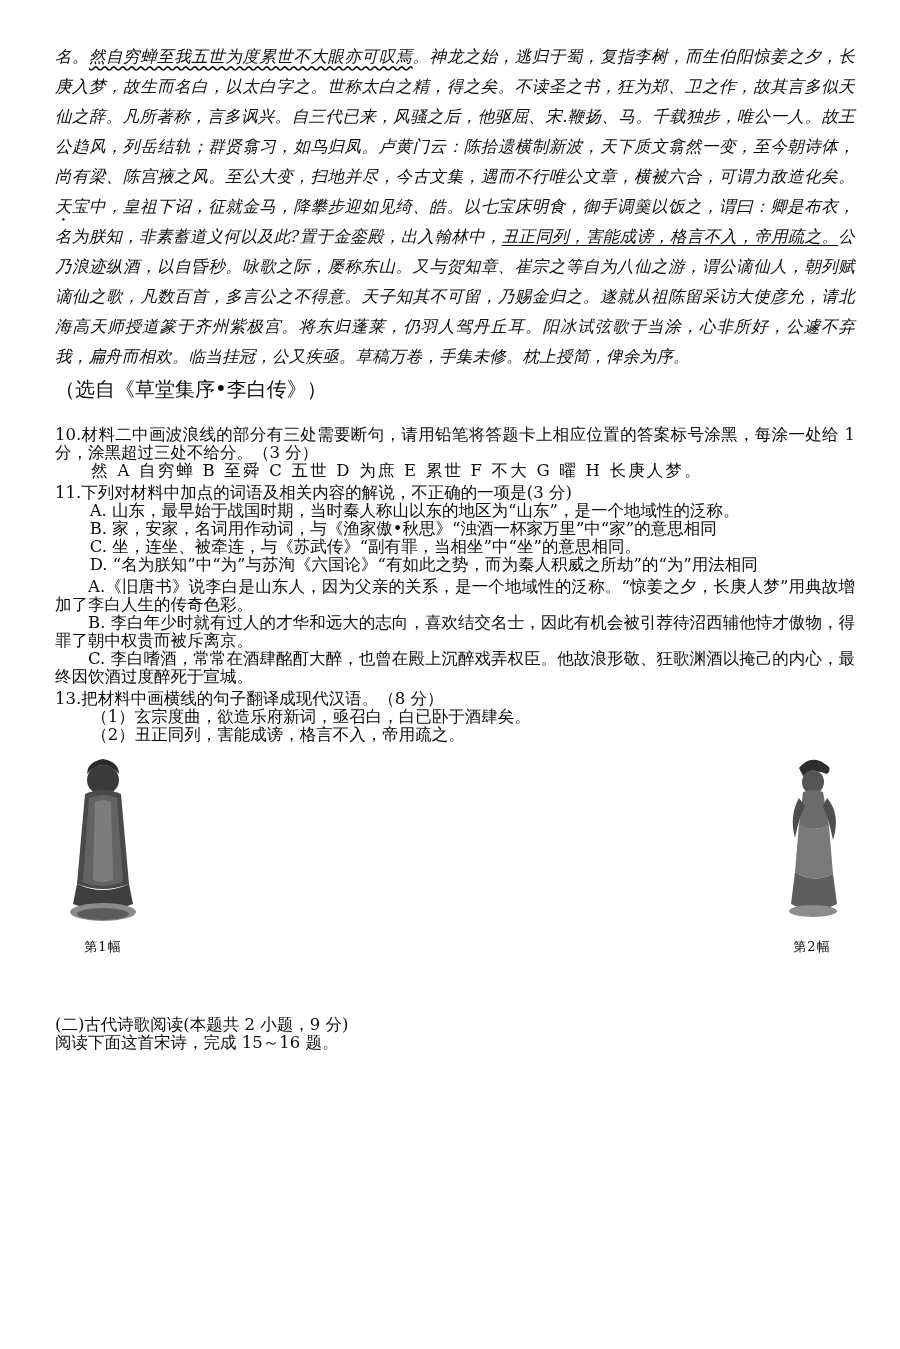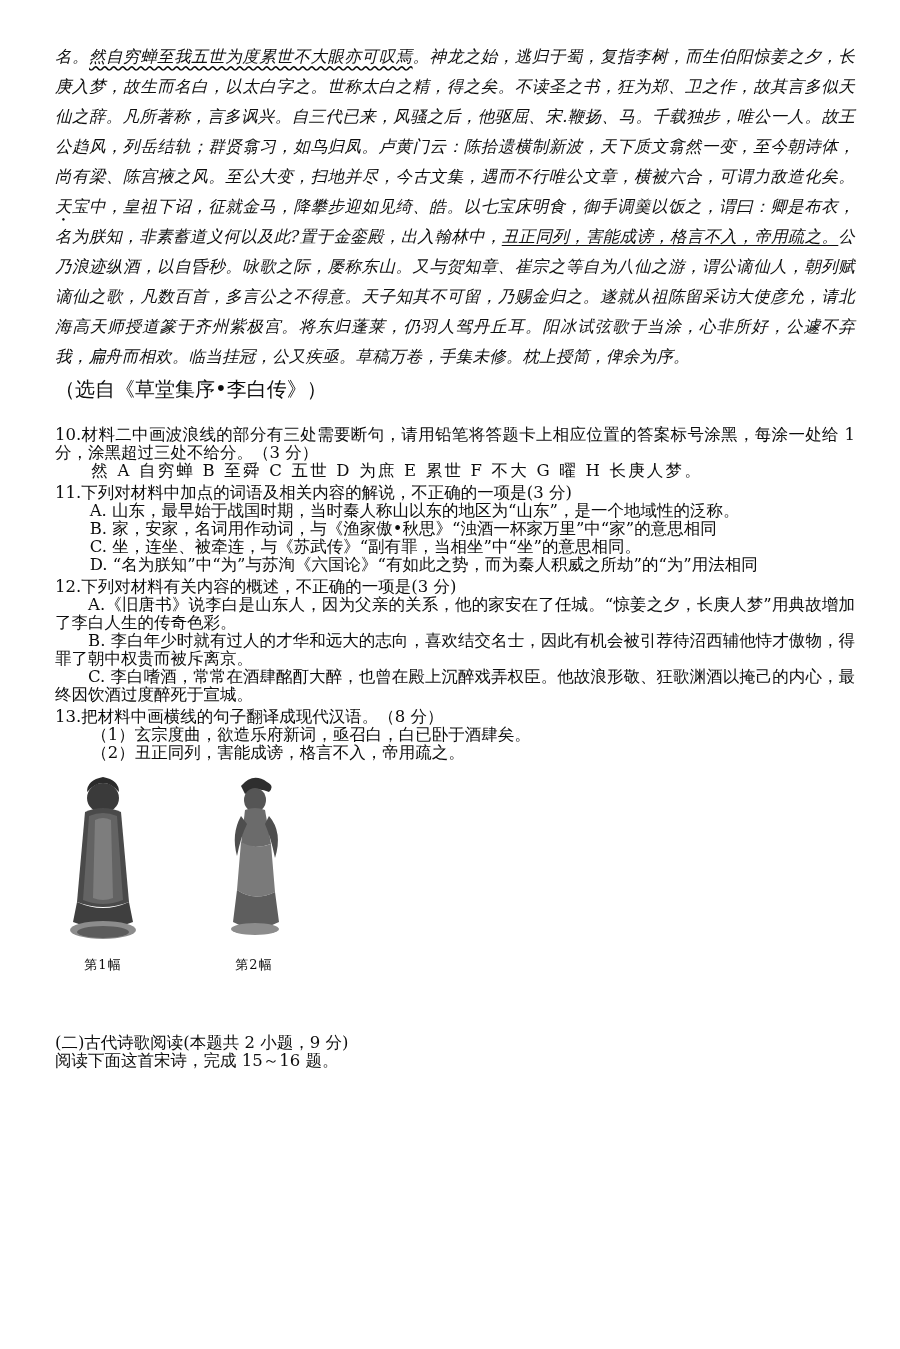--- a/index.html
+++ b/index.html
@@ -136,9 +136,6 @@
     </div>
 
     <div class="q-block">
-      <p class="q-line">
-        <span>12.</span><span>下列对材料有关内容的概述，不正确的一项是(3 分)</span>
-      </p>
       <p class="q-line indent1">A.《旧唐书》说李白是山东人，因为父亲的关系，他的家安在了任城。“惊姜之夕，长庚人梦”用典故增加了李白人生的传奇色彩。</p>
       <p class="q-line indent1">B. 李白年少时就有过人的才华和远大的志向，喜欢结交名士，因此有机会被引荐待沼西辅他恃才傲物，得罪了朝中权贵而被斥离京。</p>
       <p class="q-line indent1">C. 李白嗜酒，常常在酒肆酩酊大醉，也曾在殿上沉醉戏弄权臣。他故浪形敬、狂歌渊酒以掩己的内心，最终因饮酒过度醉死于宣城。</p>

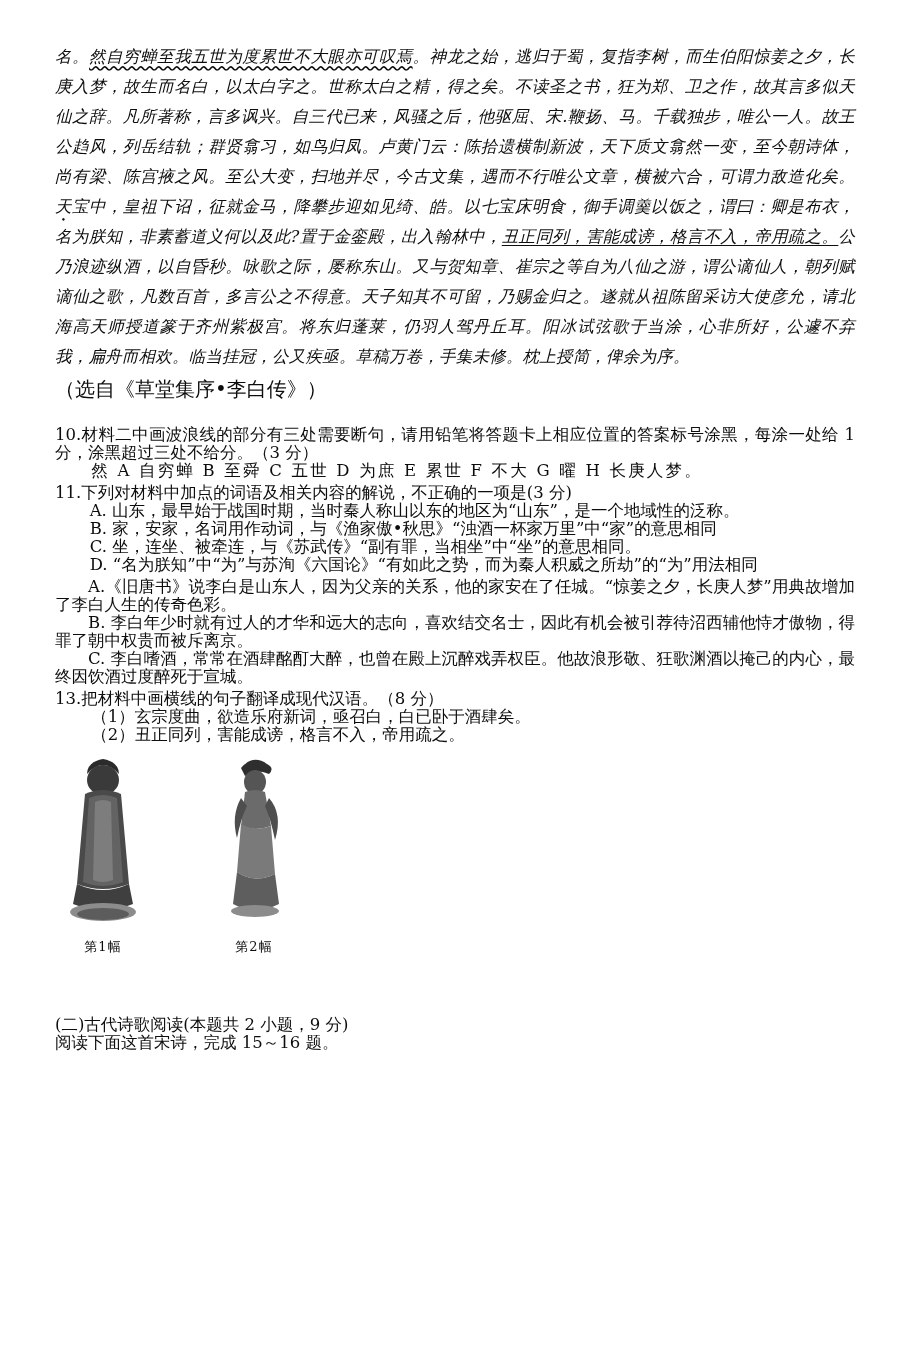--- a/index.html
+++ b/index.html
@@ -136,7 +136,7 @@
     </div>
 
     <div class="q-block">
-      <p class="q-line indent1">A.《旧唐书》说李白是山东人，因为父亲的关系，他的家安在了任城。“惊姜之夕，长庚人梦”用典故增加了李白人生的传奇色彩。</p>
+      <p class="q-line indent1">A.《旧唐书》说李白是山东人，因为父亲的关系，是一个地域性的泛称。“惊姜之夕，长庚人梦”用典故增加了李白人生的传奇色彩。</p>
       <p class="q-line indent1">B. 李白年少时就有过人的才华和远大的志向，喜欢结交名士，因此有机会被引荐待沼西辅他恃才傲物，得罪了朝中权贵而被斥离京。</p>
       <p class="q-line indent1">C. 李白嗜酒，常常在酒肆酩酊大醉，也曾在殿上沉醉戏弄权臣。他故浪形敬、狂歌渊酒以掩己的内心，最终因饮酒过度醉死于宣城。</p>
     </div>

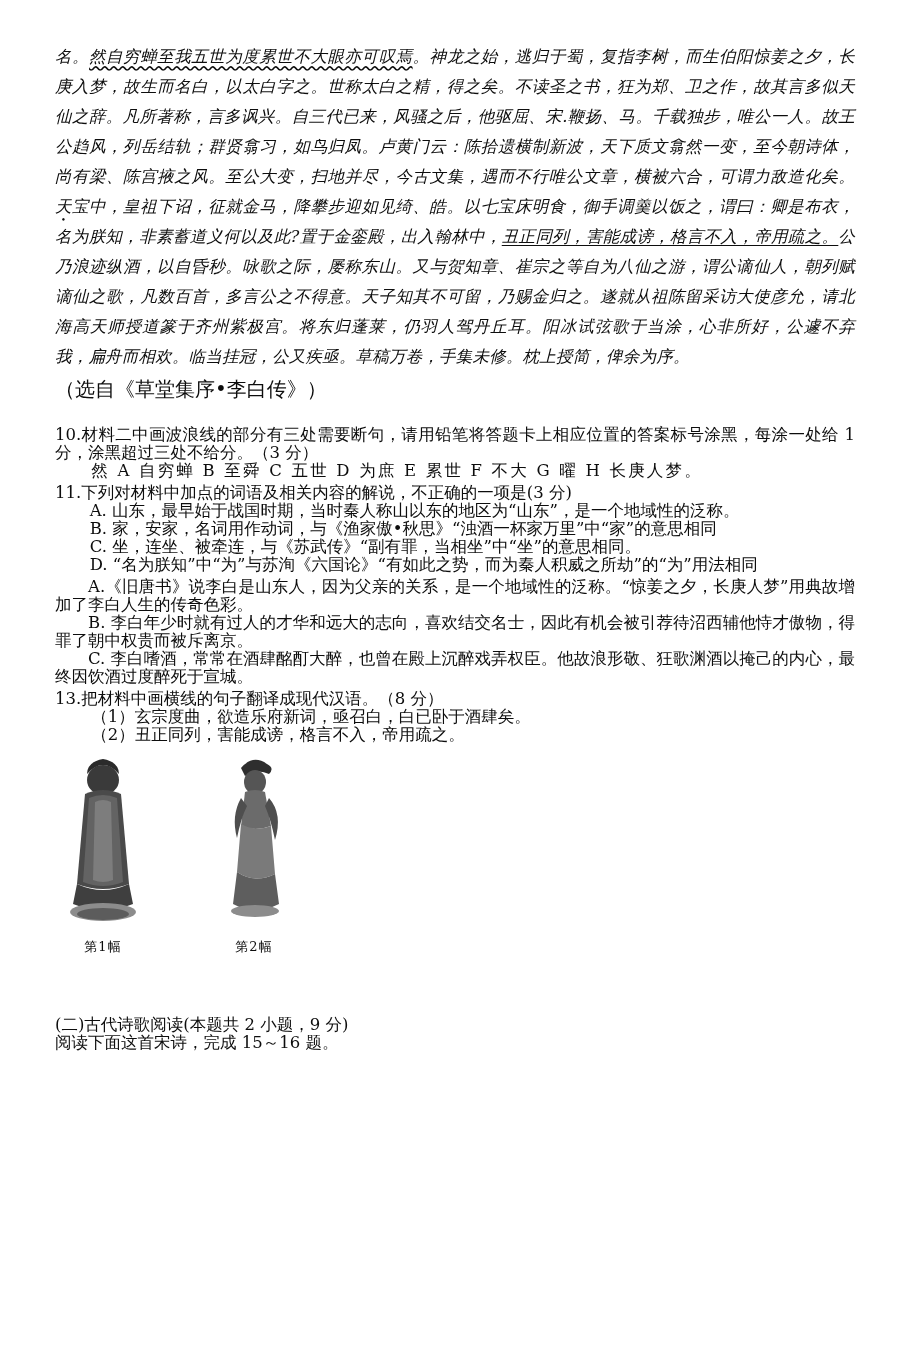--- a/index.html
+++ b/index.html
@@ -86,7 +86,7 @@
   .figure-wrap {
     margin-top: 10px;
     display: flex;
-    justify-content: flex-start;
+    justify-content: space-between;
     align-items: flex-end;
     gap: 60px;
   }

